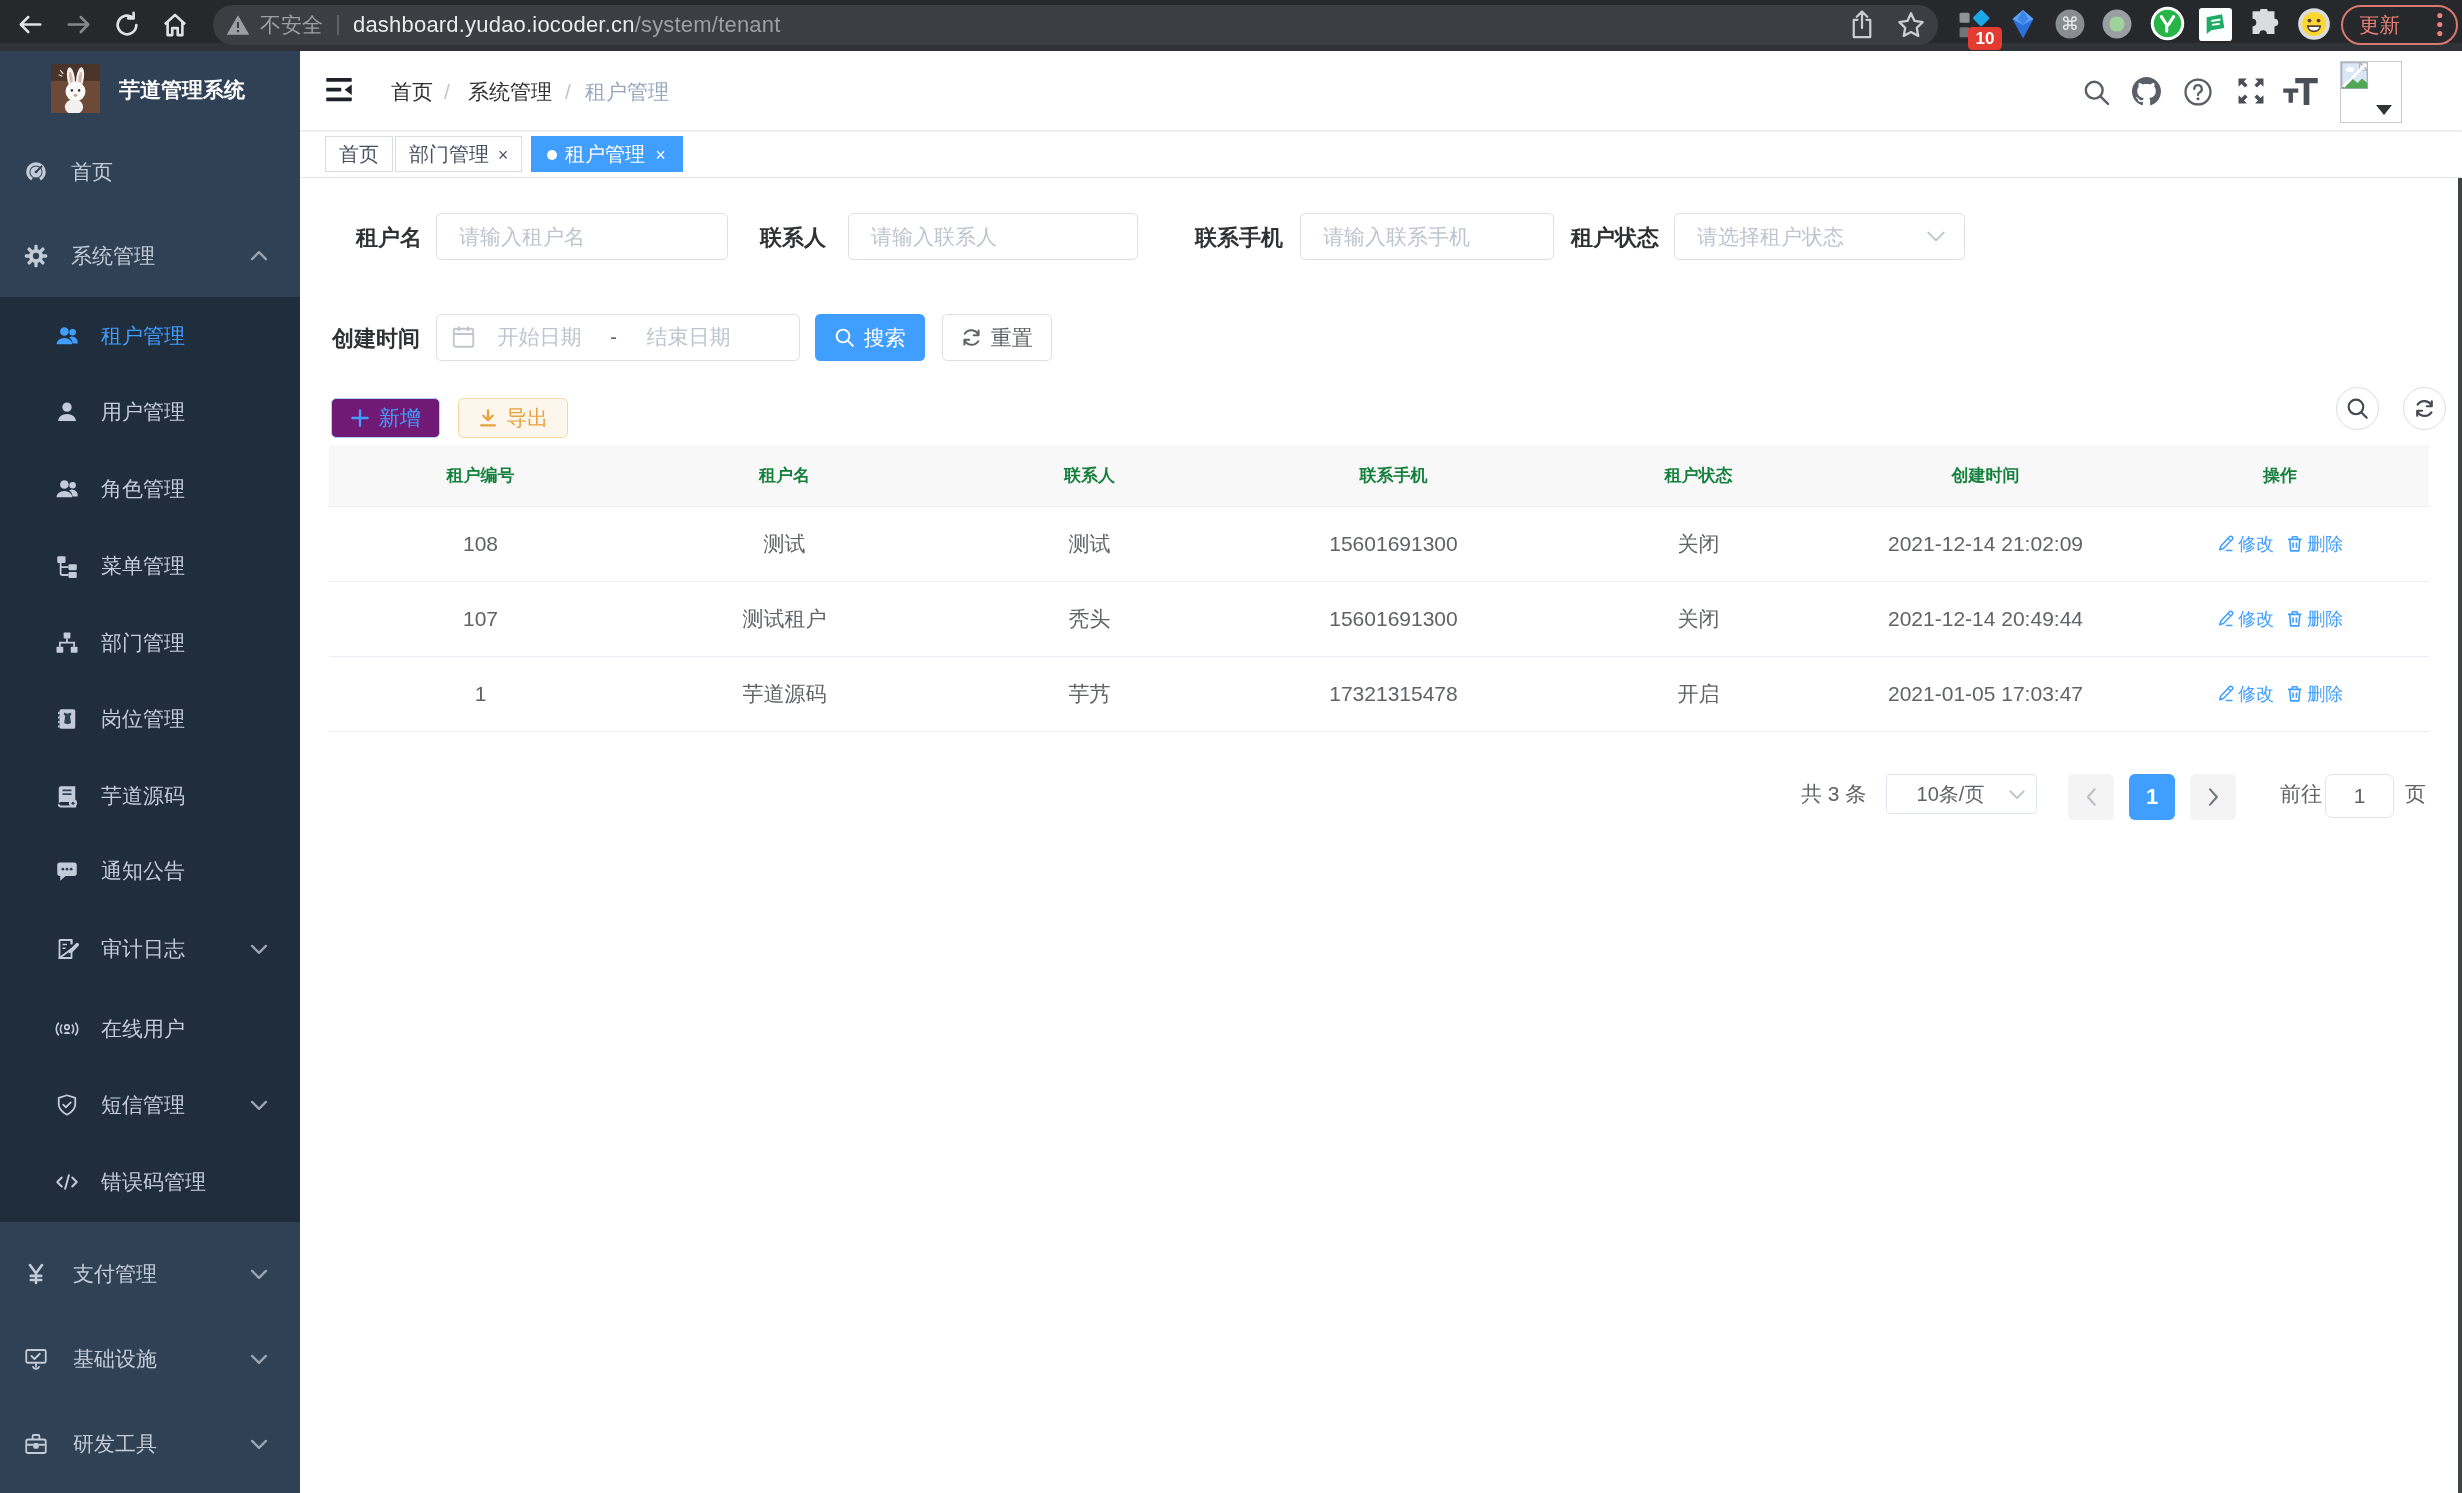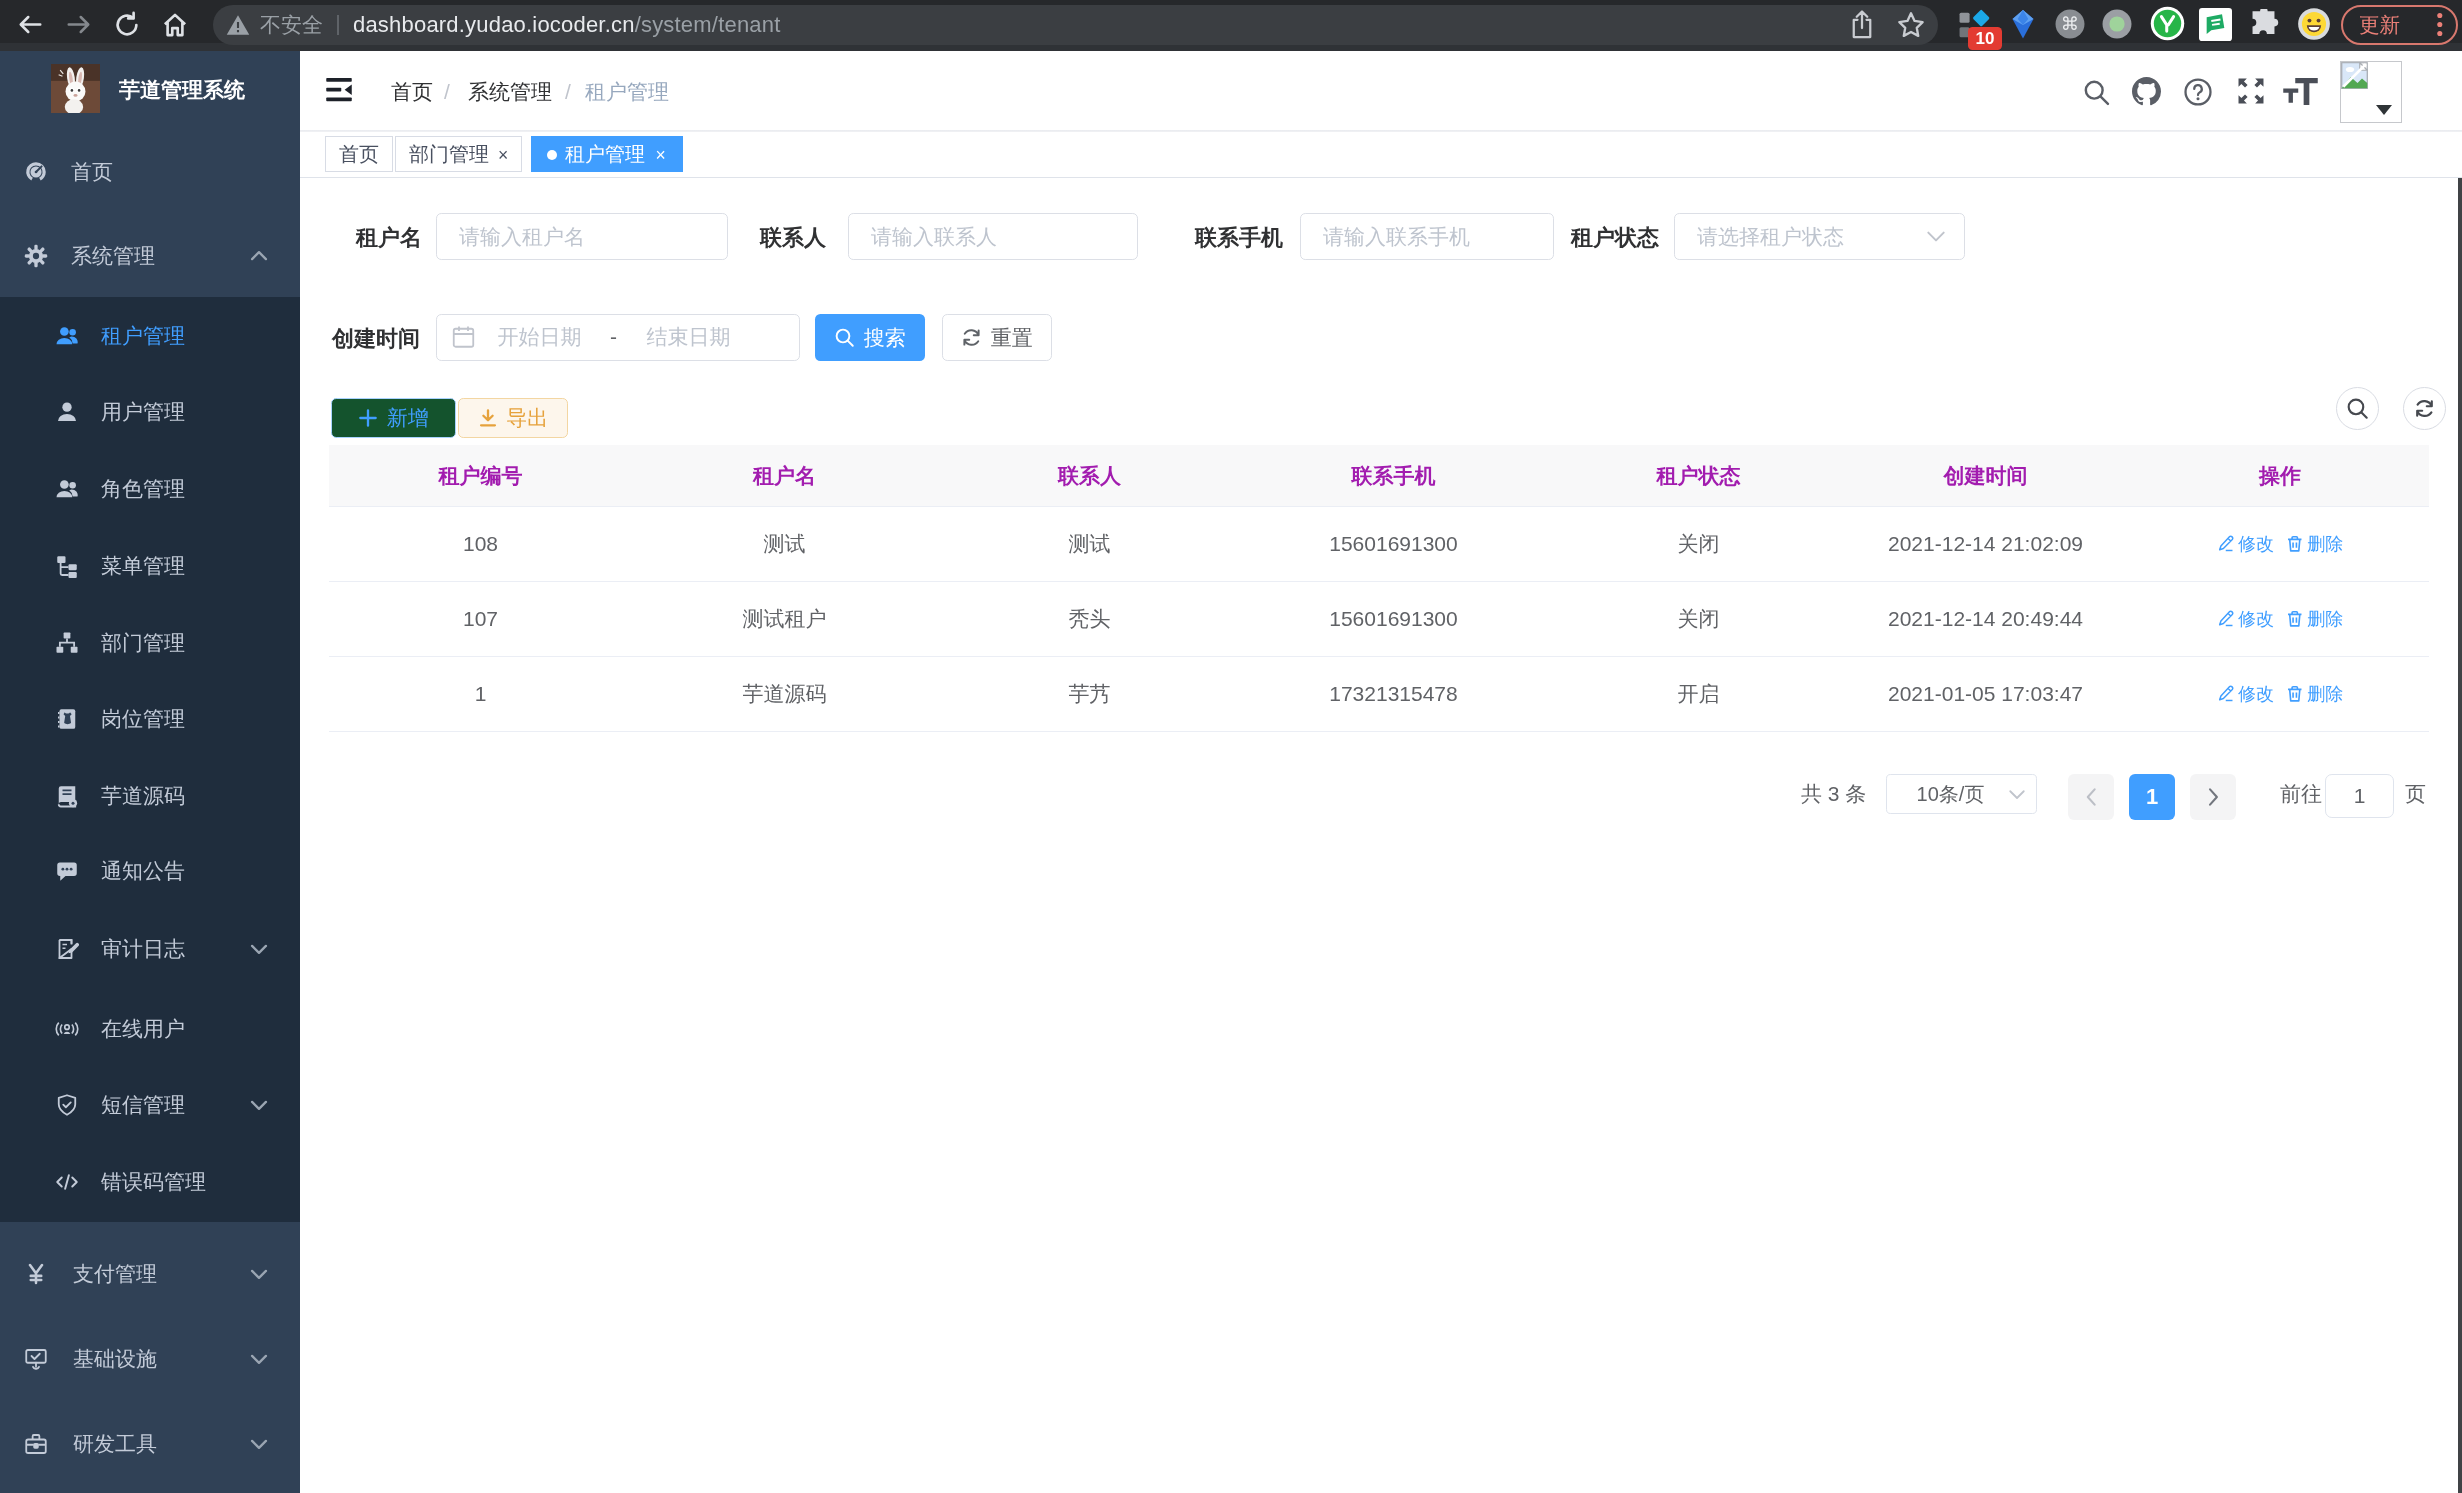--- a/index.html
+++ b/index.html
@@ -452,7 +452,7 @@
       <path d="M23 19 a10.5 10.5 0 0 1 -18.3 -1.5 M4.5 23.5 V17 H11"></path>
     </svg>重置</div>
 
-<div class="btn" style="left:331px;top:398px;width:125px;height:40px;background:#14532d;border:1.2px solid #a9d3ff;color:#409eff;">
+<div class="btn" style="left:331px;top:398px;width:109px;height:40px;background:#701a75;border:1.2px solid #a9d3ff;color:#409eff;">
   <svg width="20" height="20" viewBox="0 0 26 26" stroke="#409eff" stroke-width="3" stroke-linecap="round">
       <path d="M13 3 V23 M3 13 H23"></path>
     </svg>新增</div>

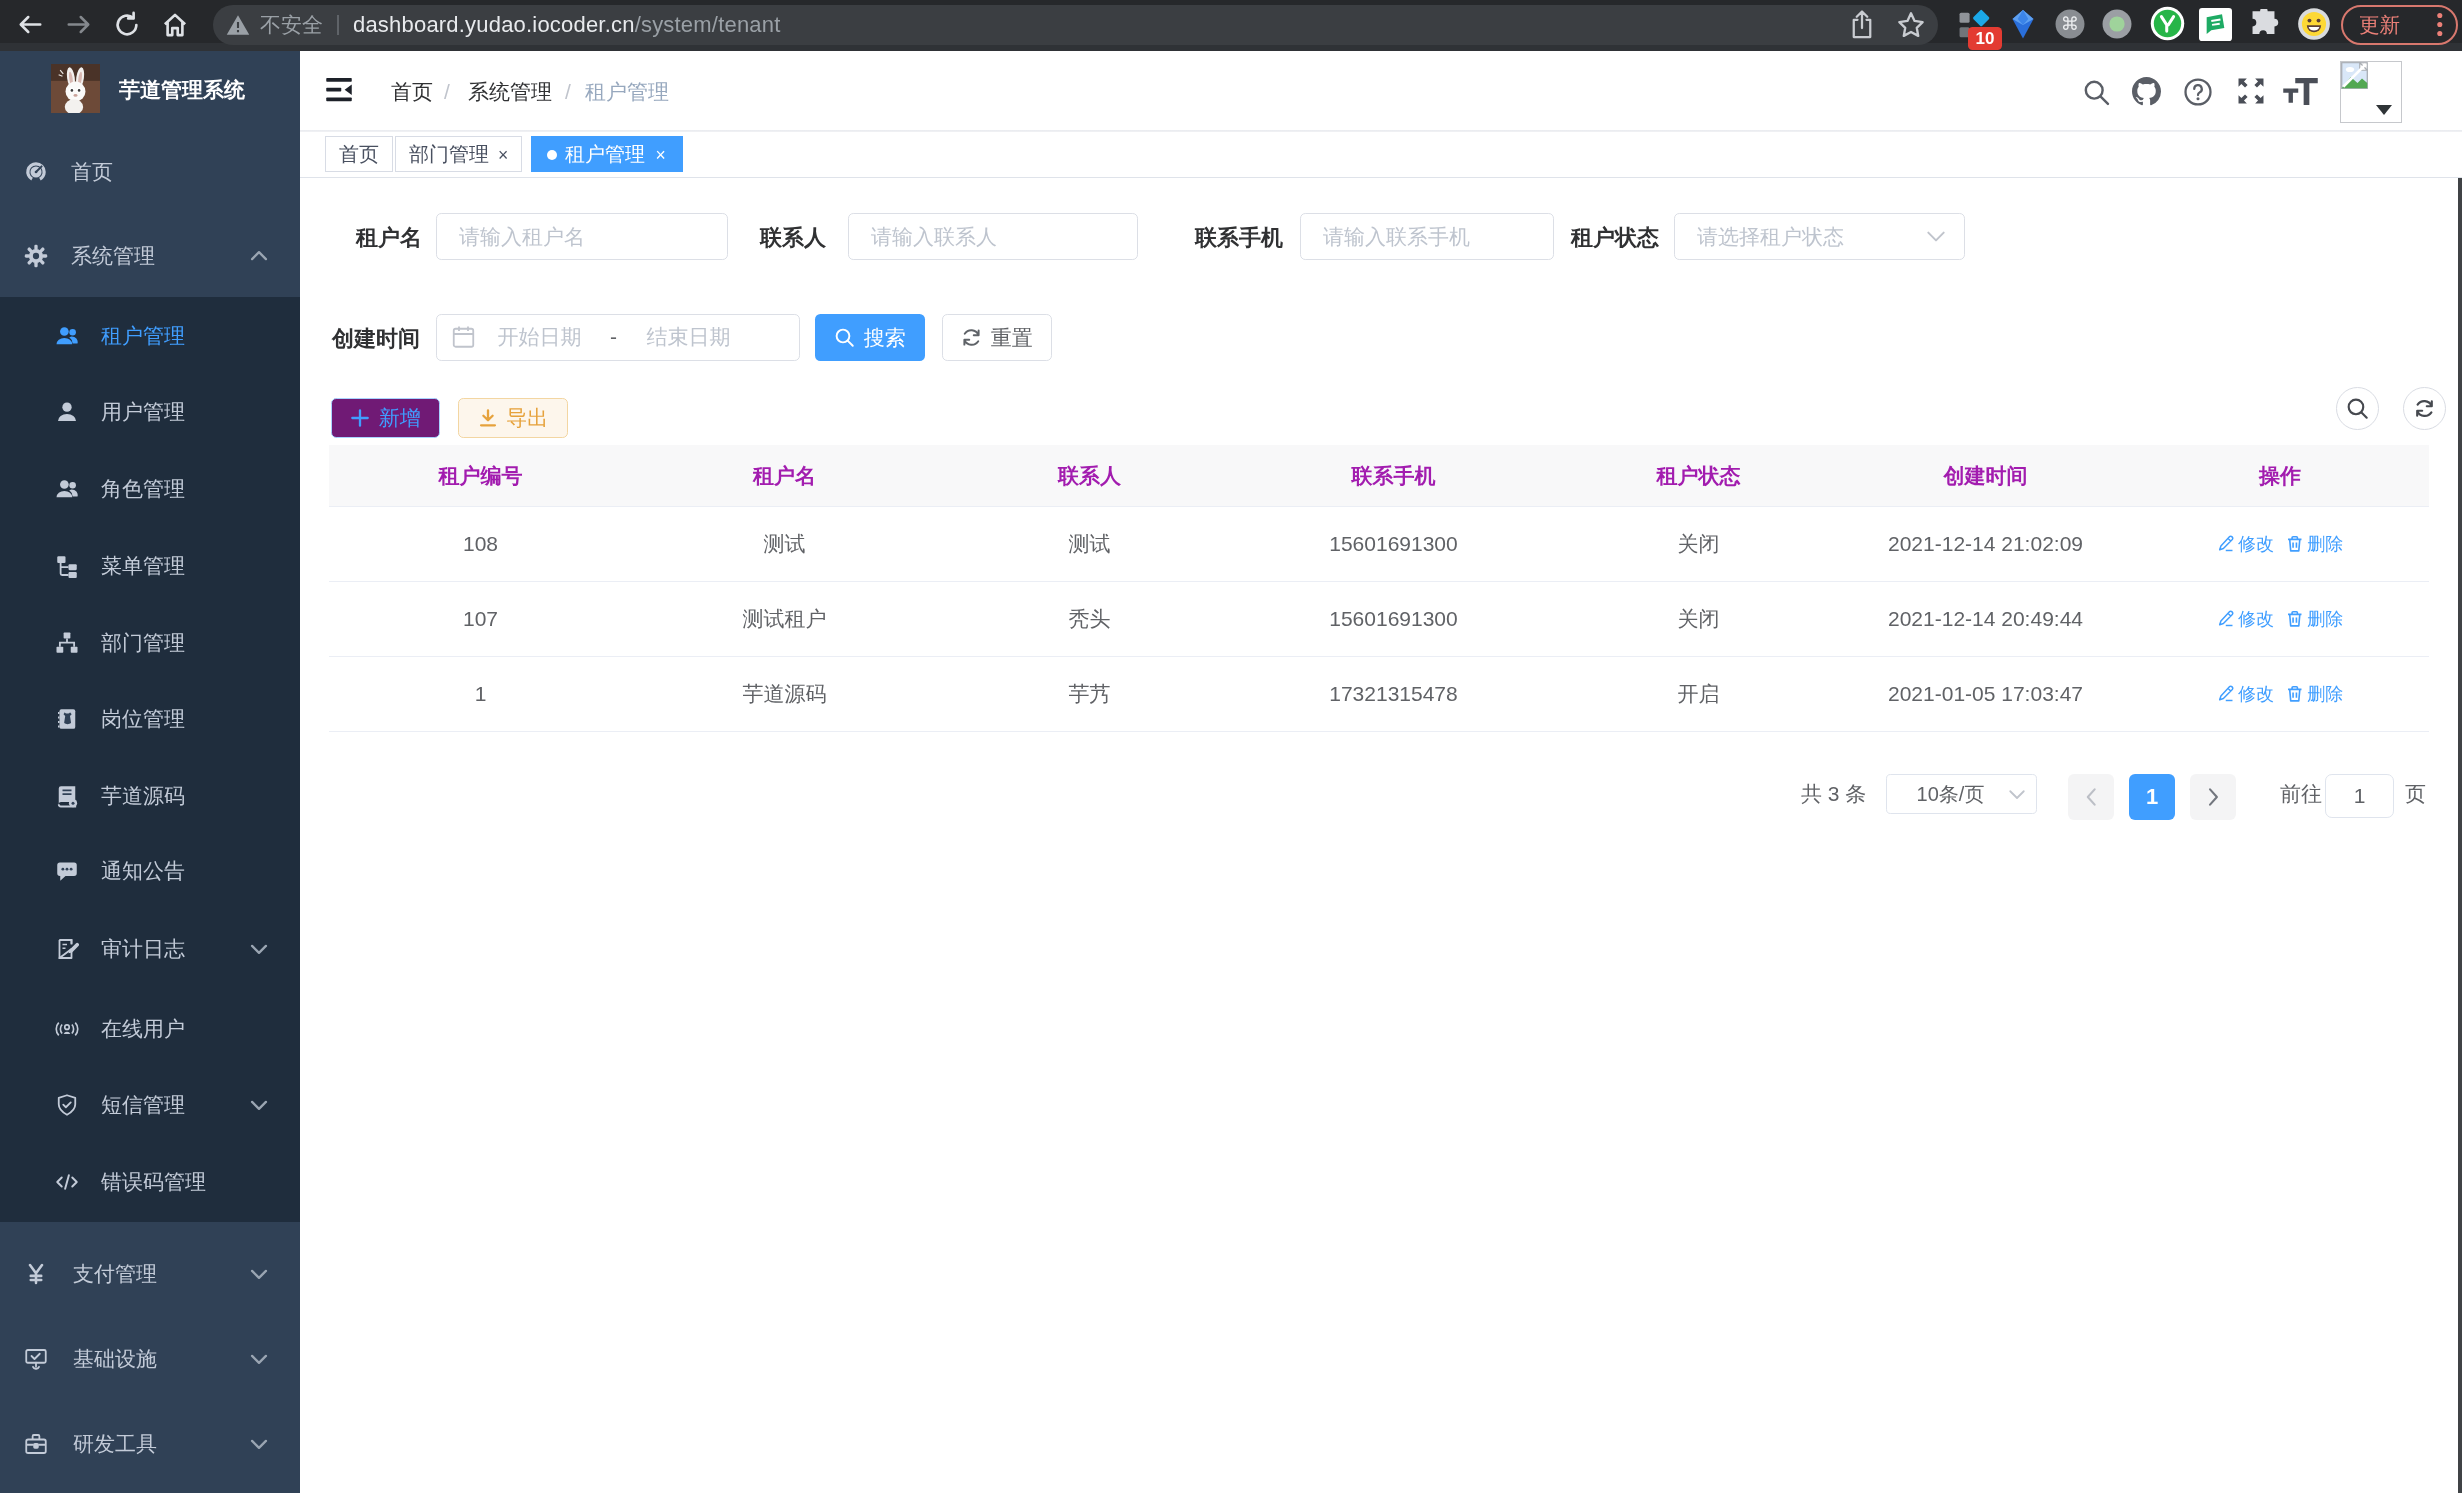--- a/index.html
+++ b/index.html
@@ -59,7 +59,7 @@
 #tbl .hrow { position:absolute; left:0; top:0; width:2100px; height:62px; background:#f8f8f9; border-bottom:0.8px solid #ebeef5; }
 #tbl .row { position:absolute; left:0; width:2100px; height:75px; border-bottom:0.8px solid #ebeef5; background:#fff; }
 .cell { position:absolute; top:0; height:100%; display:flex; align-items:center; justify-content:center; font-size:21px; color:#606266; }
-.hcell { font-weight:bold; color:#a21caf; font-size:21px; }
+.hcell { font-weight:bold; color:#15803d; font-size:17px; }
 .oplink { display:flex; align-items:center; gap:3.8px; color:#409eff; font-size:18px; }
 
 

